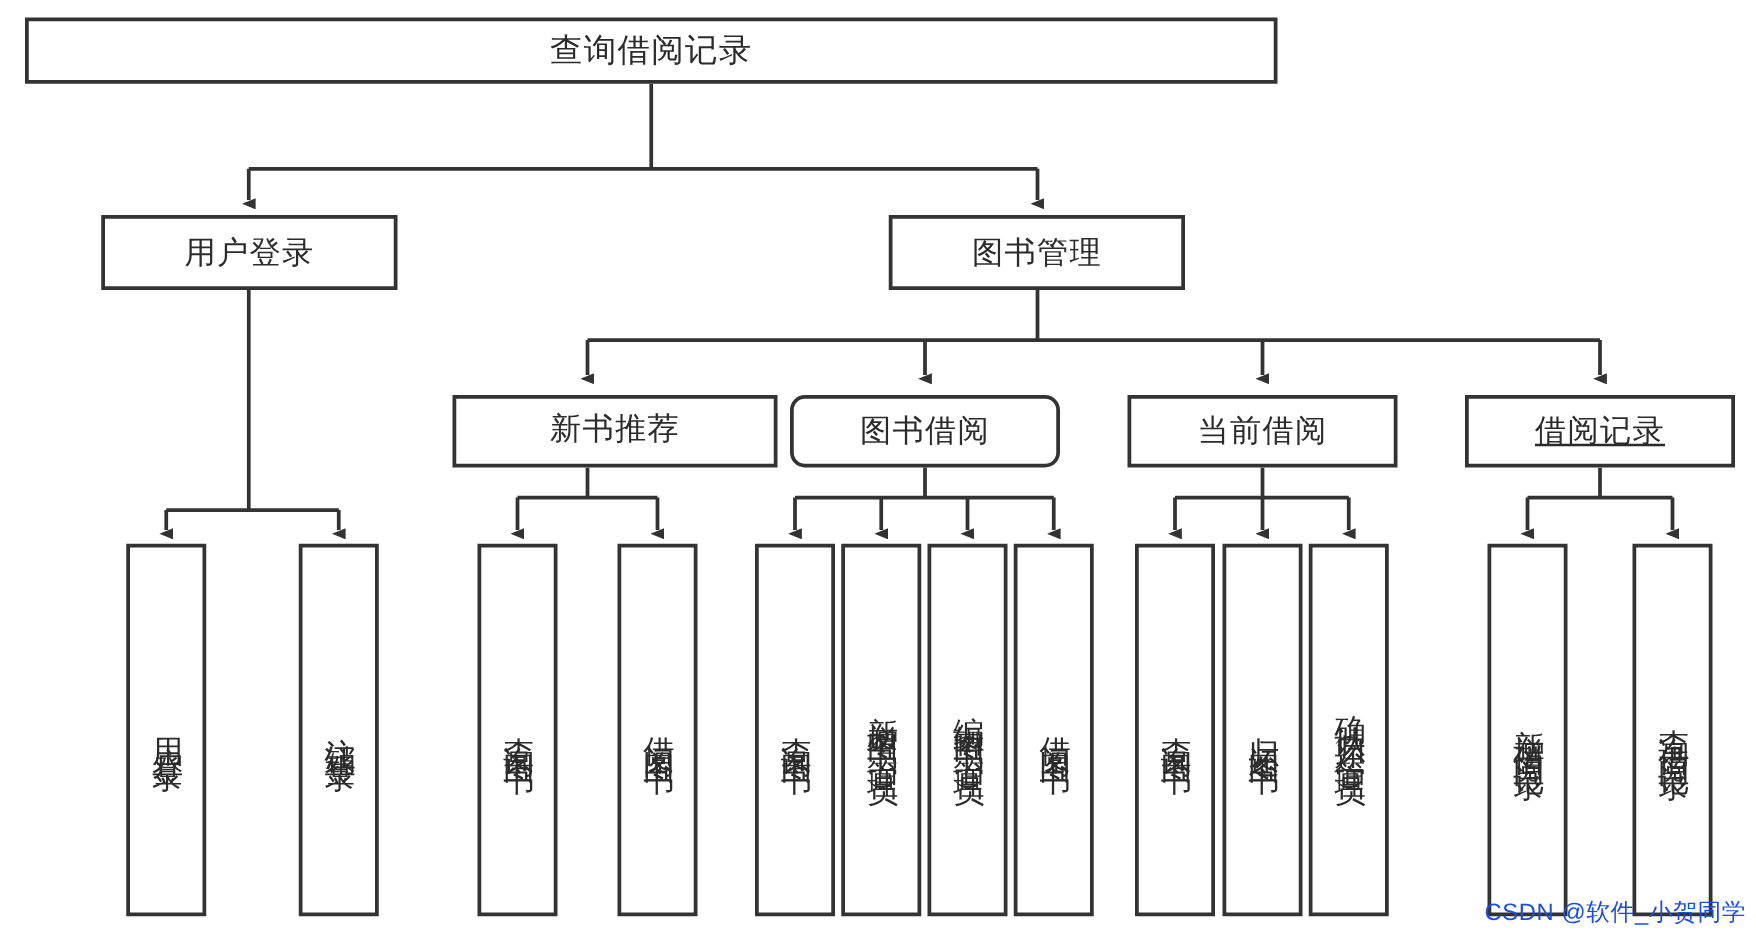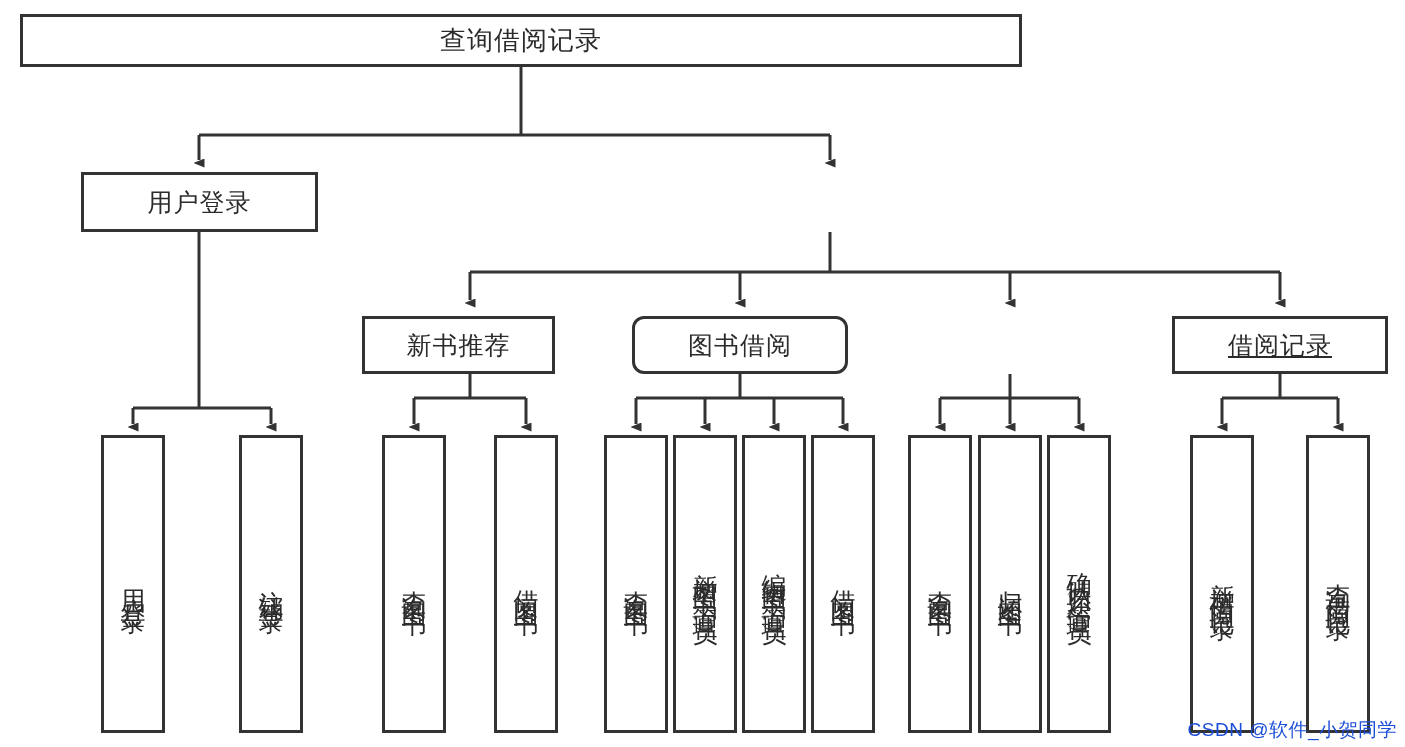--- a/index.html
+++ b/index.html
@@ -146,6 +146,9 @@
     <span class="label">用户登录</span>
   </div>
 
+  <div class="node horiz" style="left:711px; top:172px; width:237px; height:60px;">
+    <span class="label">图书管理</span>
+  </div>
 
   <div class="node horiz" style="left:362px; top:316px; width:193px; height:58px;">
     <span class="label">新书推荐</span>

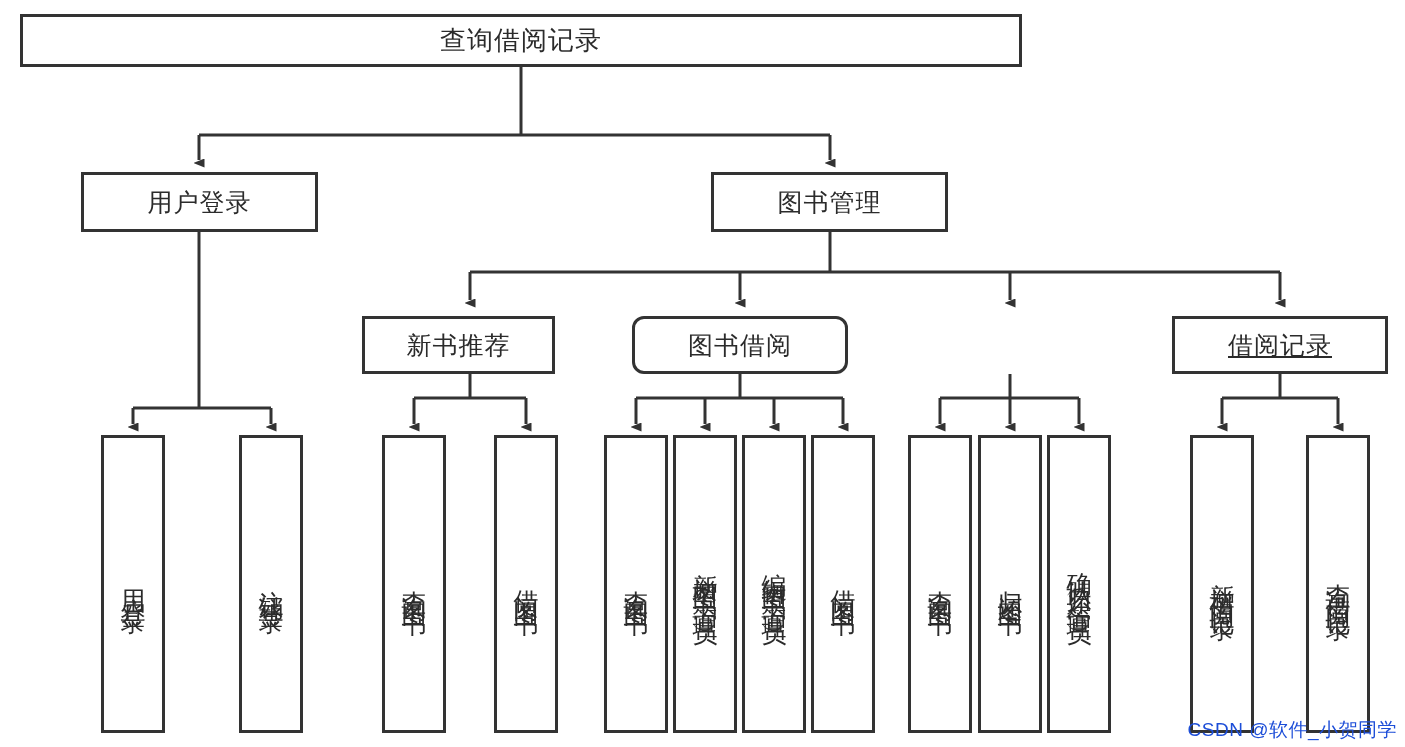--- a/index.html
+++ b/index.html
@@ -150,7 +150,7 @@
     <span class="label">图书管理</span>
   </div>
 
-  <div class="node horiz" style="left:362px; top:316px; width:193px; height:58px;">
+  <div class="node horiz" style="left:362px; top:316px; width:260px; height:58px;font-family:Liberation Mono, monospace;">
     <span class="label">新书推荐</span>
   </div>
 

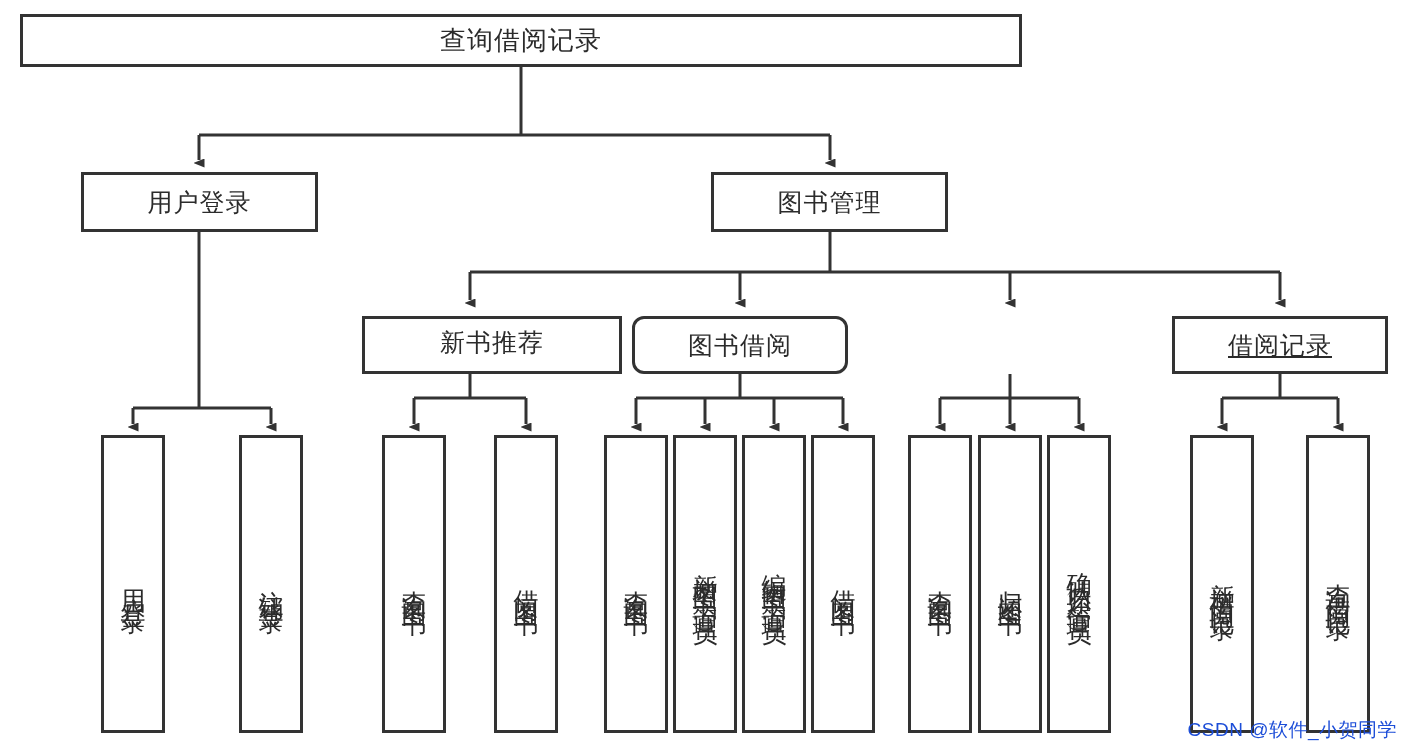--- a/index.html
+++ b/index.html
@@ -158,6 +158,9 @@
     <span class="label">图书借阅</span>
   </div>
 
+  <div class="node horiz" style="left:902px; top:316px; width:216px; height:58px;">
+    <span class="label">当前借阅</span>
+  </div>
 
   <div class="node horiz" style="left:1172px; top:316px; width:216px; height:58px;text-decoration:underline;">
     <span class="label">借阅记录</span>

